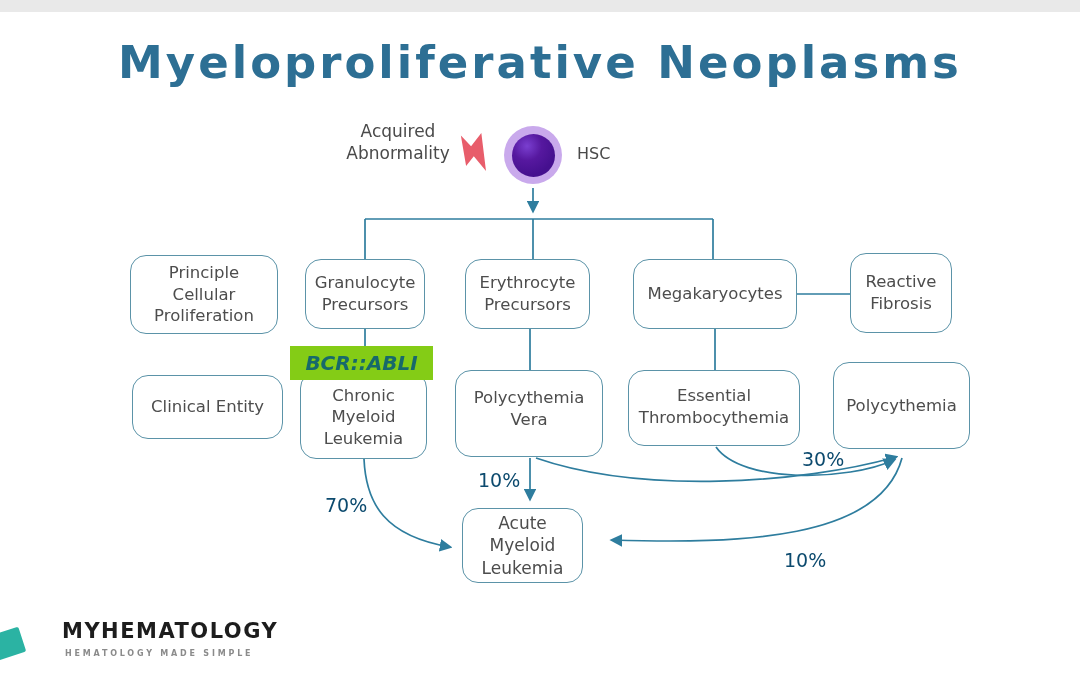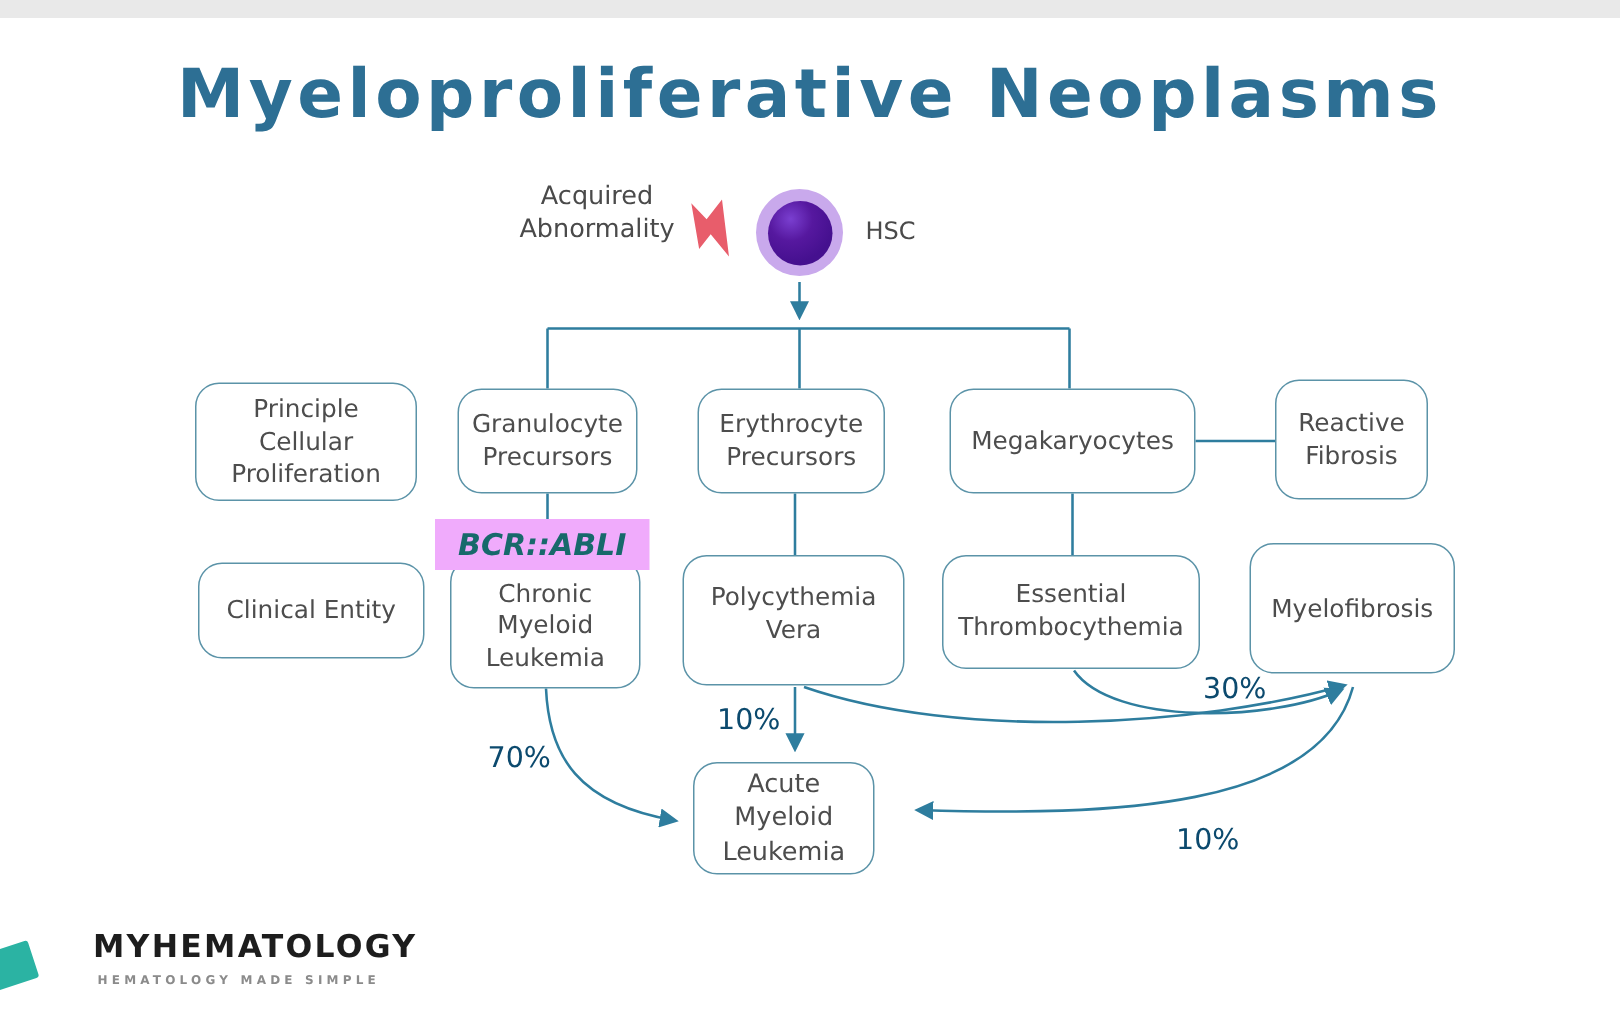--- a/index.html
+++ b/index.html
@@ -49,7 +49,7 @@
   .b-aml{left:462px;top:496px;width:121px;height:75px;font-size:17px;}
   
   .ybar{
-    position:absolute;z-index:3;background:#f0abfc;display:flex;align-items:center;
+    position:absolute;z-index:3;background:#84cc16;display:flex;align-items:center;
     justify-content:center;color:#17696b;font-style:italic;font-weight:bold;
   }
   .y-bcr{left:290px;top:334px;width:143px;height:34px;font-size:20px;}

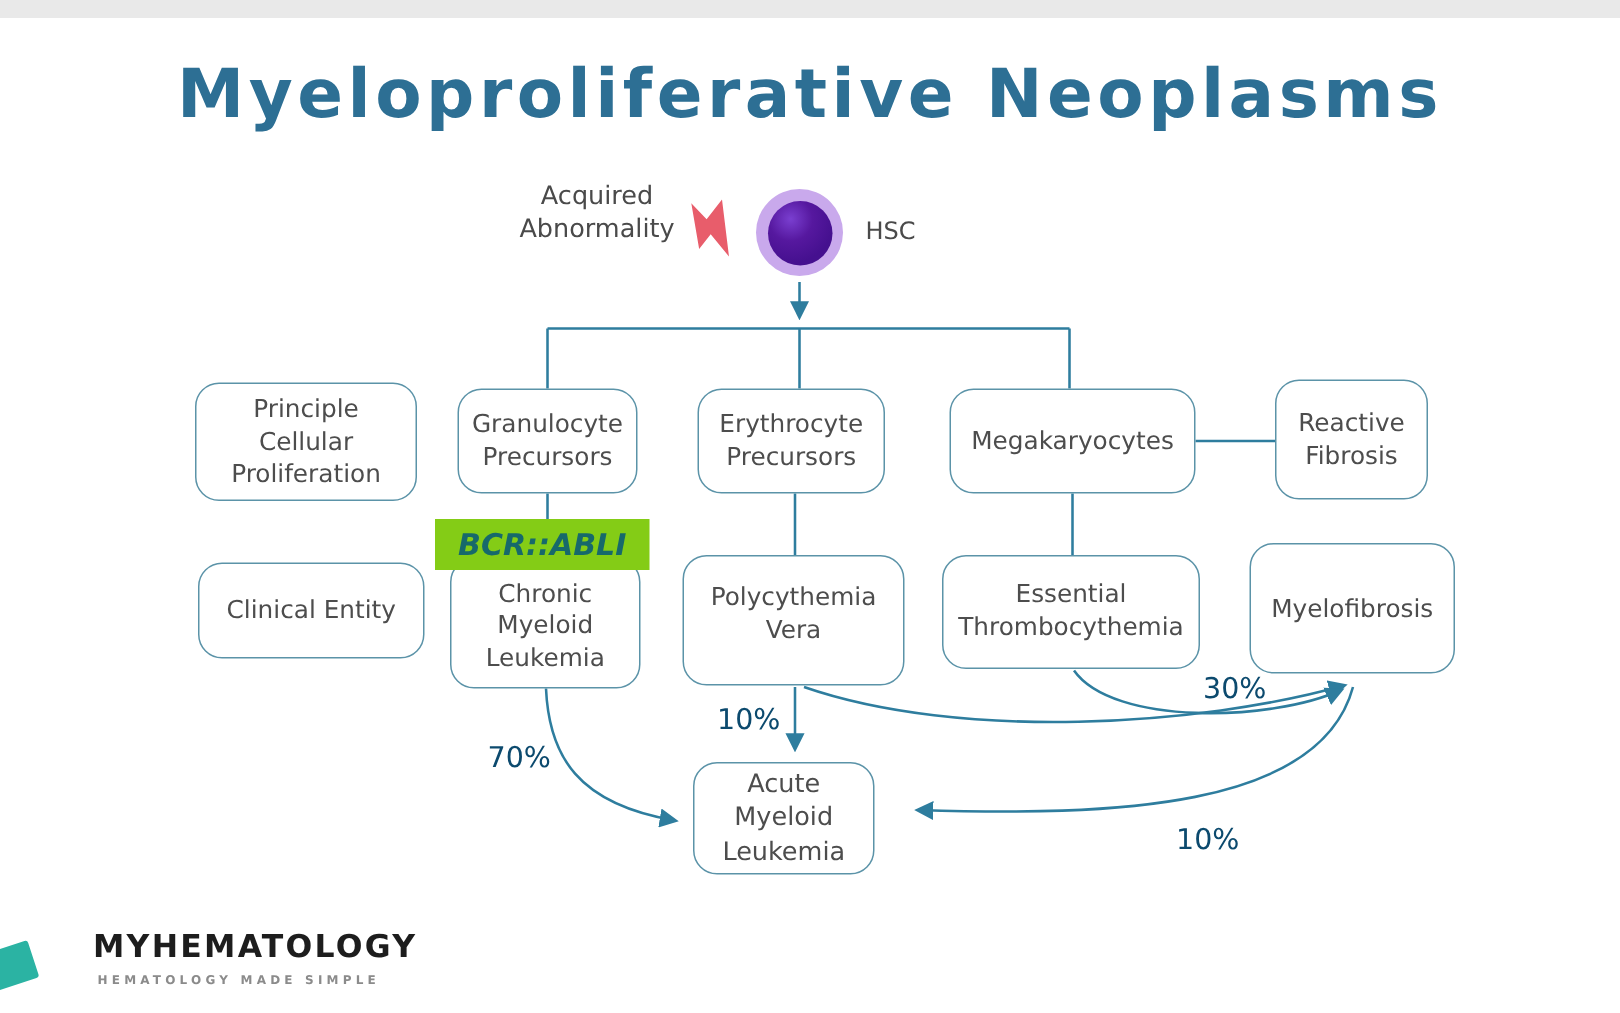--- a/index.html
+++ b/index.html
@@ -136,7 +136,7 @@
   <div class="box b-cml">Chronic Myeloid Leukemia</div>
   <div class="box b-pv">Polycythemia Vera</div>
   <div class="box b-et">Essential Thrombocythemia</div>
-  <div class="box b-mf">Myelofibrosis</div>
+  <div class="box b-mf">Polycythemia</div>
 
   <div class="box b-aml">Acute Myeloid Leukemia</div>
 

